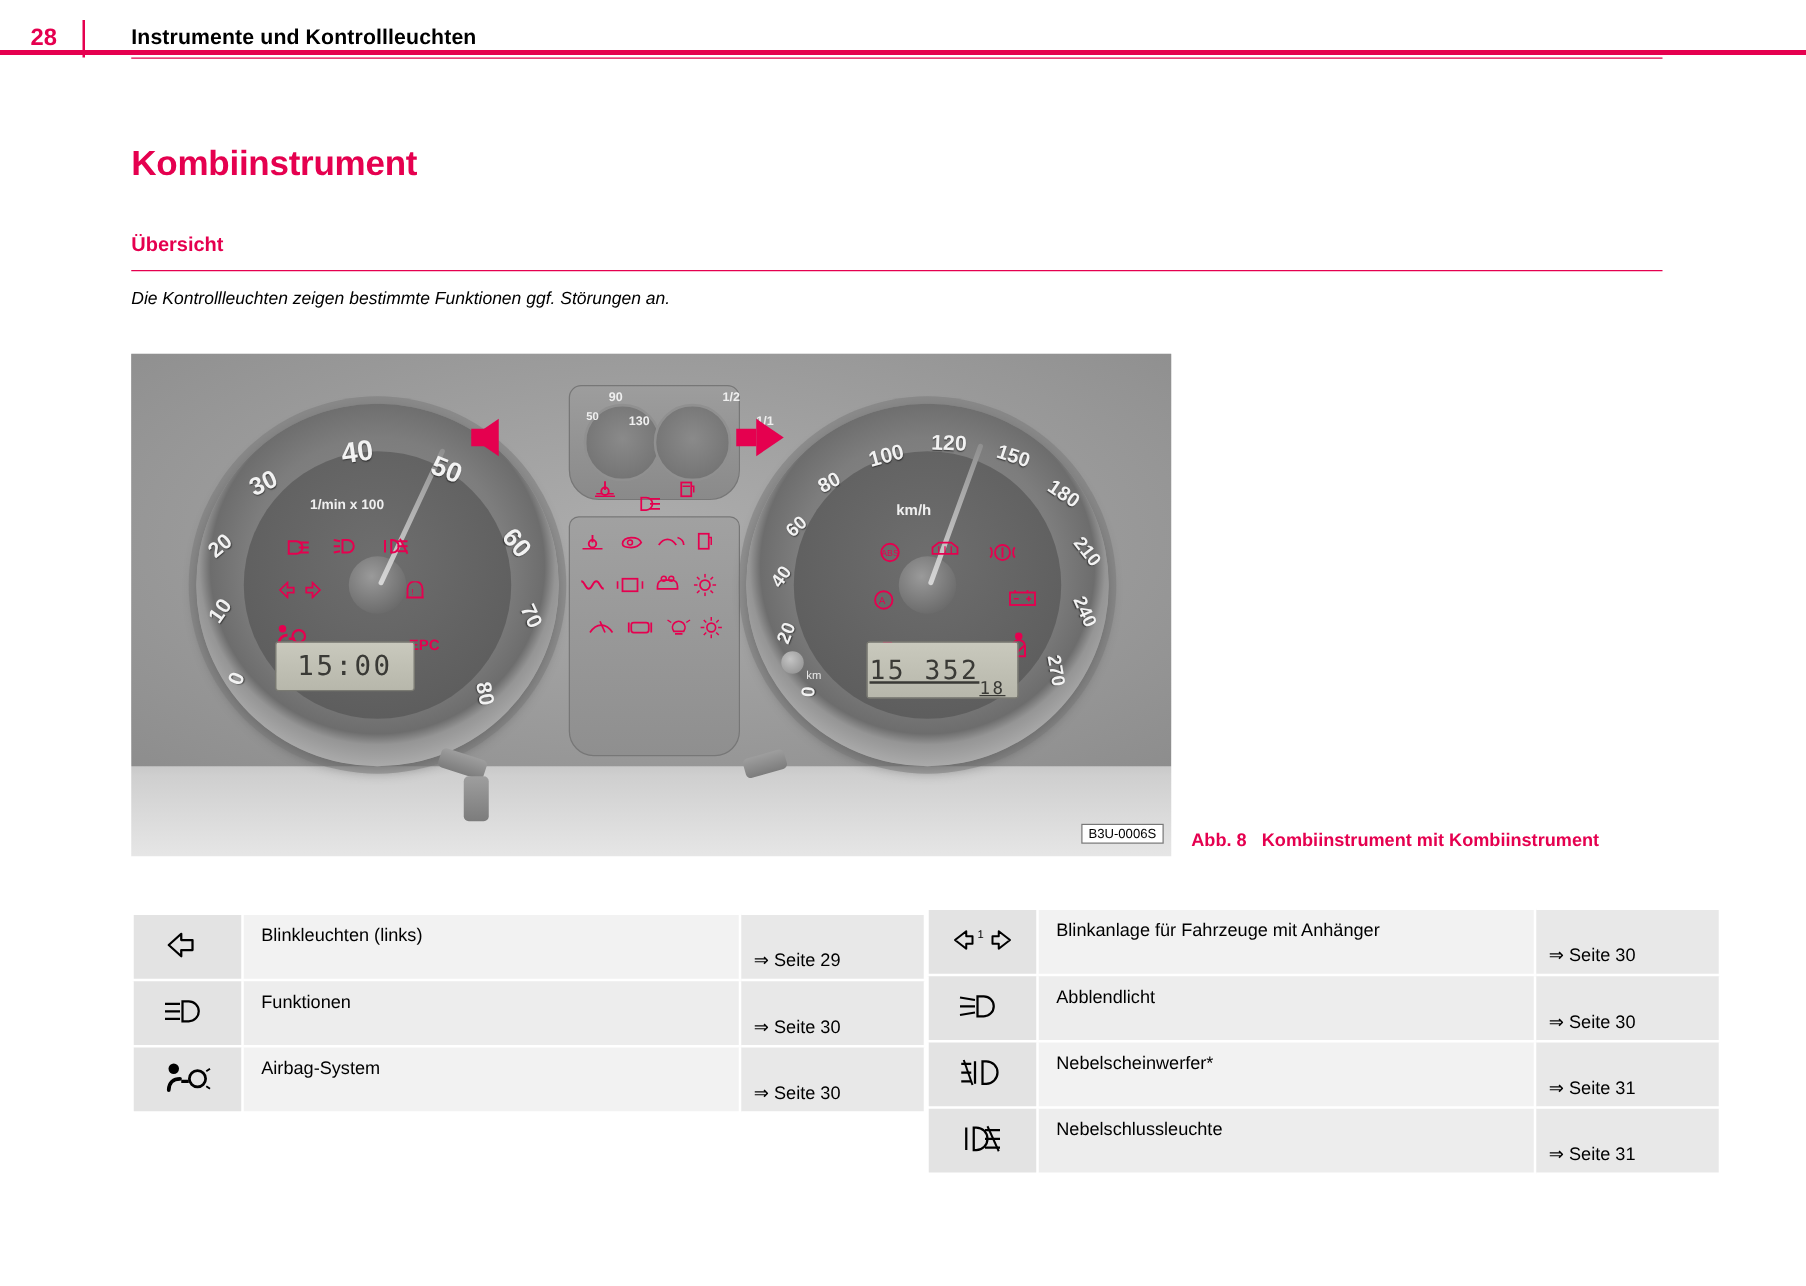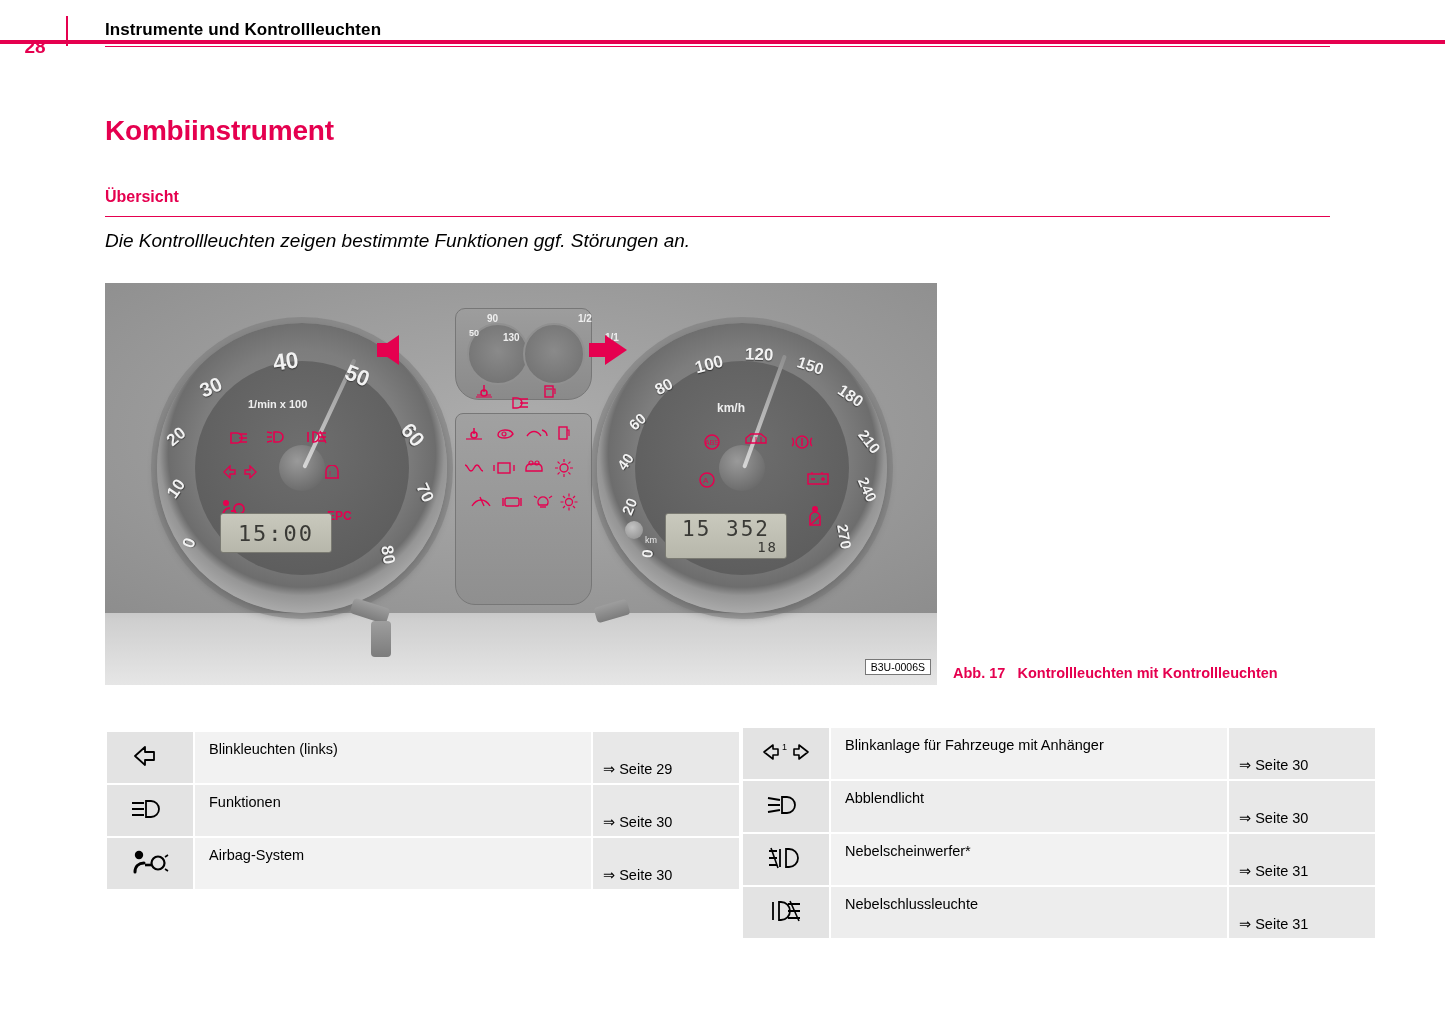--- a/index.html
+++ b/index.html
@@ -27,7 +27,7 @@
   .page-number-box {
     position: absolute;
     left: 12px;
-    top: 24px;
+    top: 8px;
     width: 46px;
     height: 26px;
     color: #e5004f;

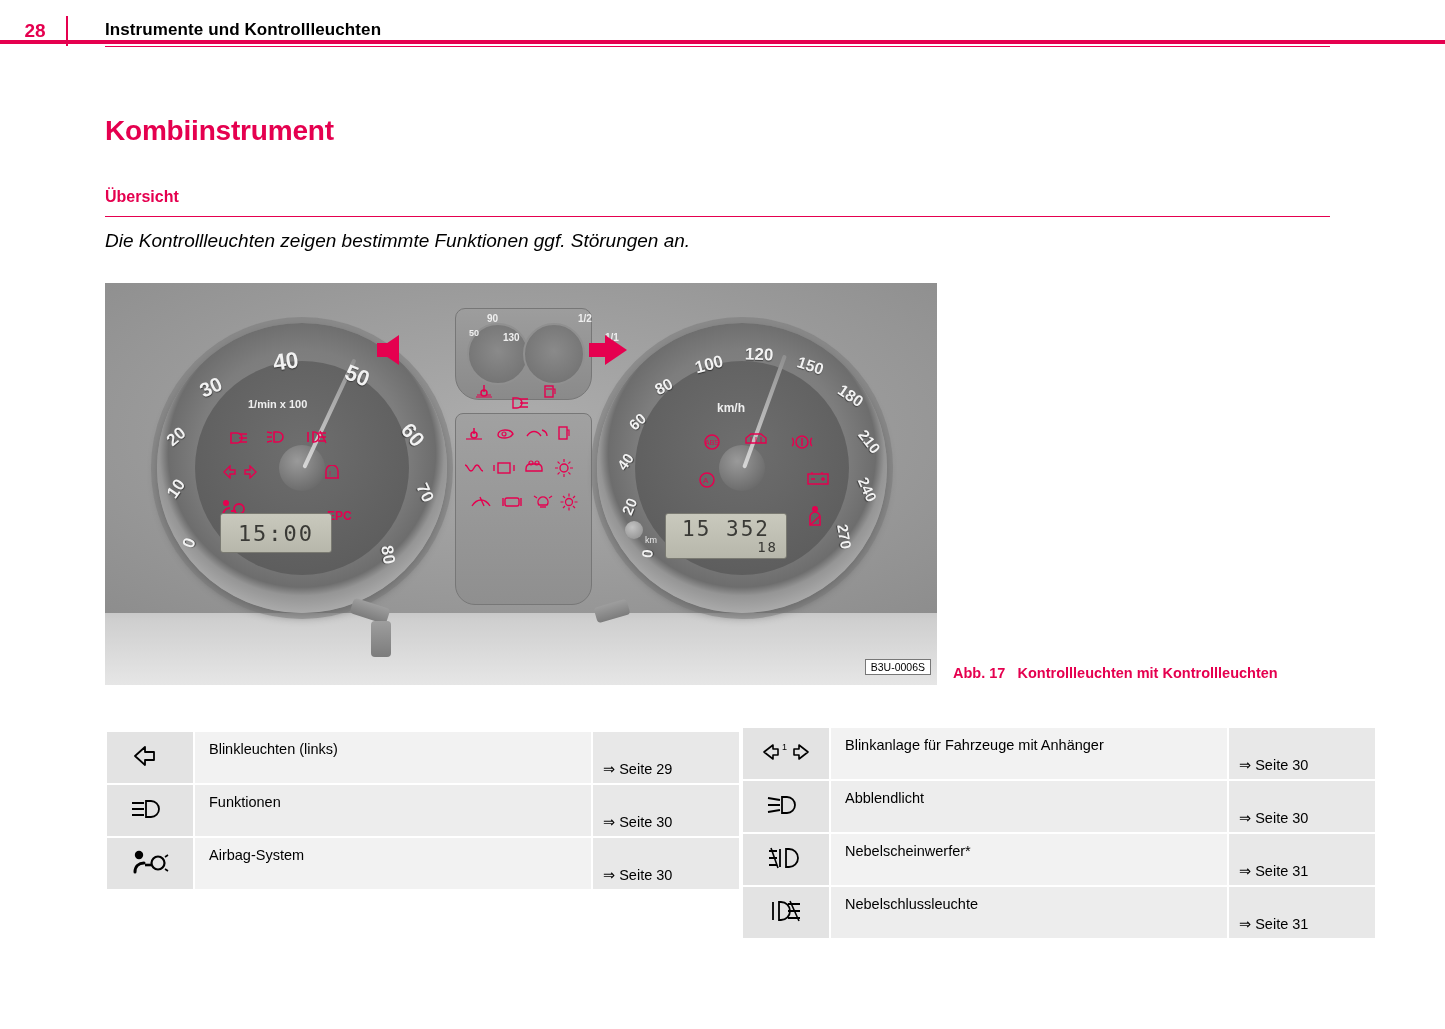--- a/index.html
+++ b/index.html
@@ -102,7 +102,7 @@
     position: absolute;
     left: 105px;
     top: 230px;
-    font-size: 19px;
+    font-size: 14px;
     font-style: italic;
     color: #000;
   }

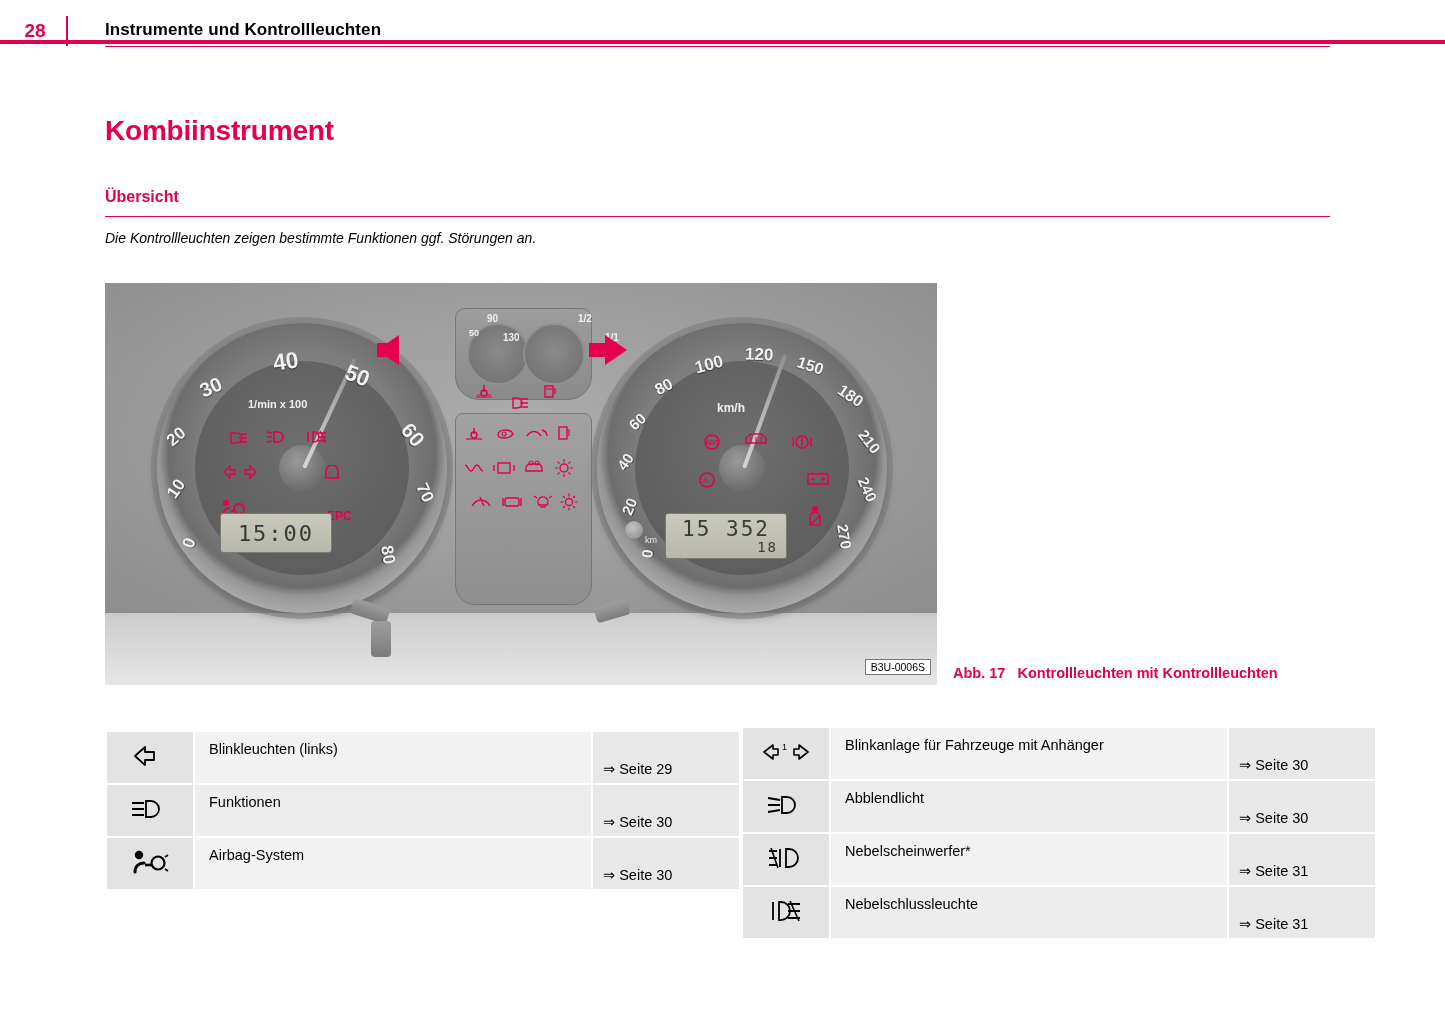--- a/index.html
+++ b/index.html
@@ -207,7 +207,7 @@
     justify-content: center;
   }
   .lcd-left { left: 115px; top: 230px; width: 110px; height: 38px; }
-  .lcd-right { left: 560px; top: 230px; width: 120px; height: 44px; flex-direction: column; line-height: 1; }
+  .lcd-right { left: 588px; top: 230px; width: 120px; height: 44px; flex-direction: row; line-height: 1; text-decoration: underline; }
   .lcd-right .odo { font-size: 21px; }
   .lcd-right .trip { font-size: 14px; align-self: flex-end; padding-right: 8px; }
 

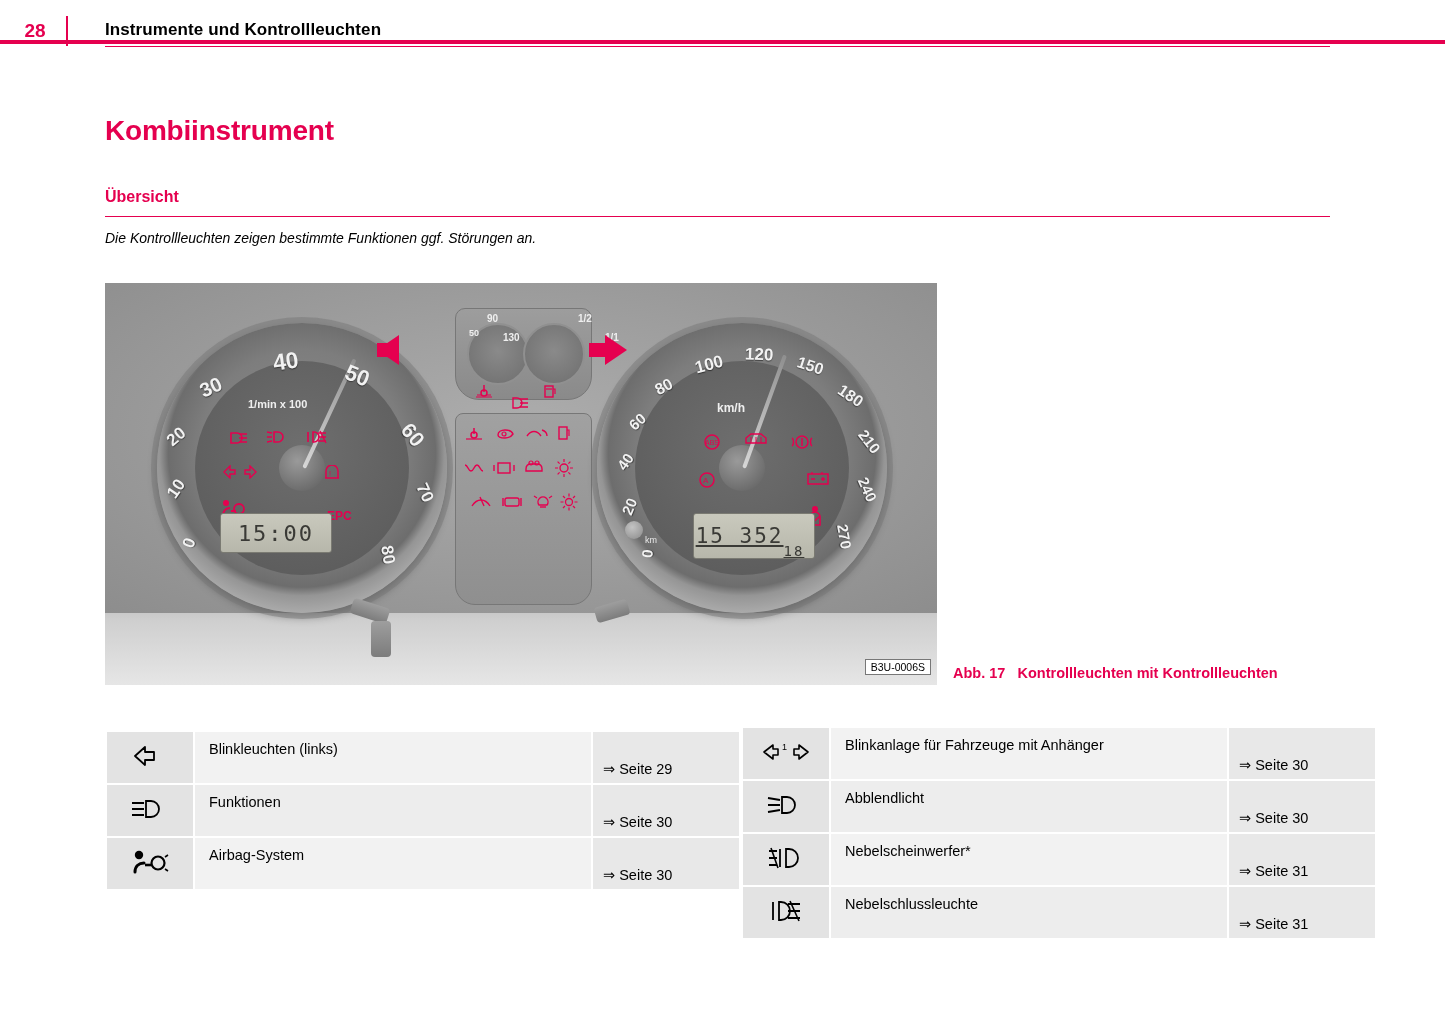--- a/index.html
+++ b/index.html
@@ -588,7 +588,7 @@
 </div>
 
 <div class="fig-caption">
-  <span>Abb. 17</span>
+  <span>Abb. 8</span>
   &nbsp;&nbsp;<span class="cap-text">Kontrollleuchten mit Kontrollleuchten</span>
 </div>
 

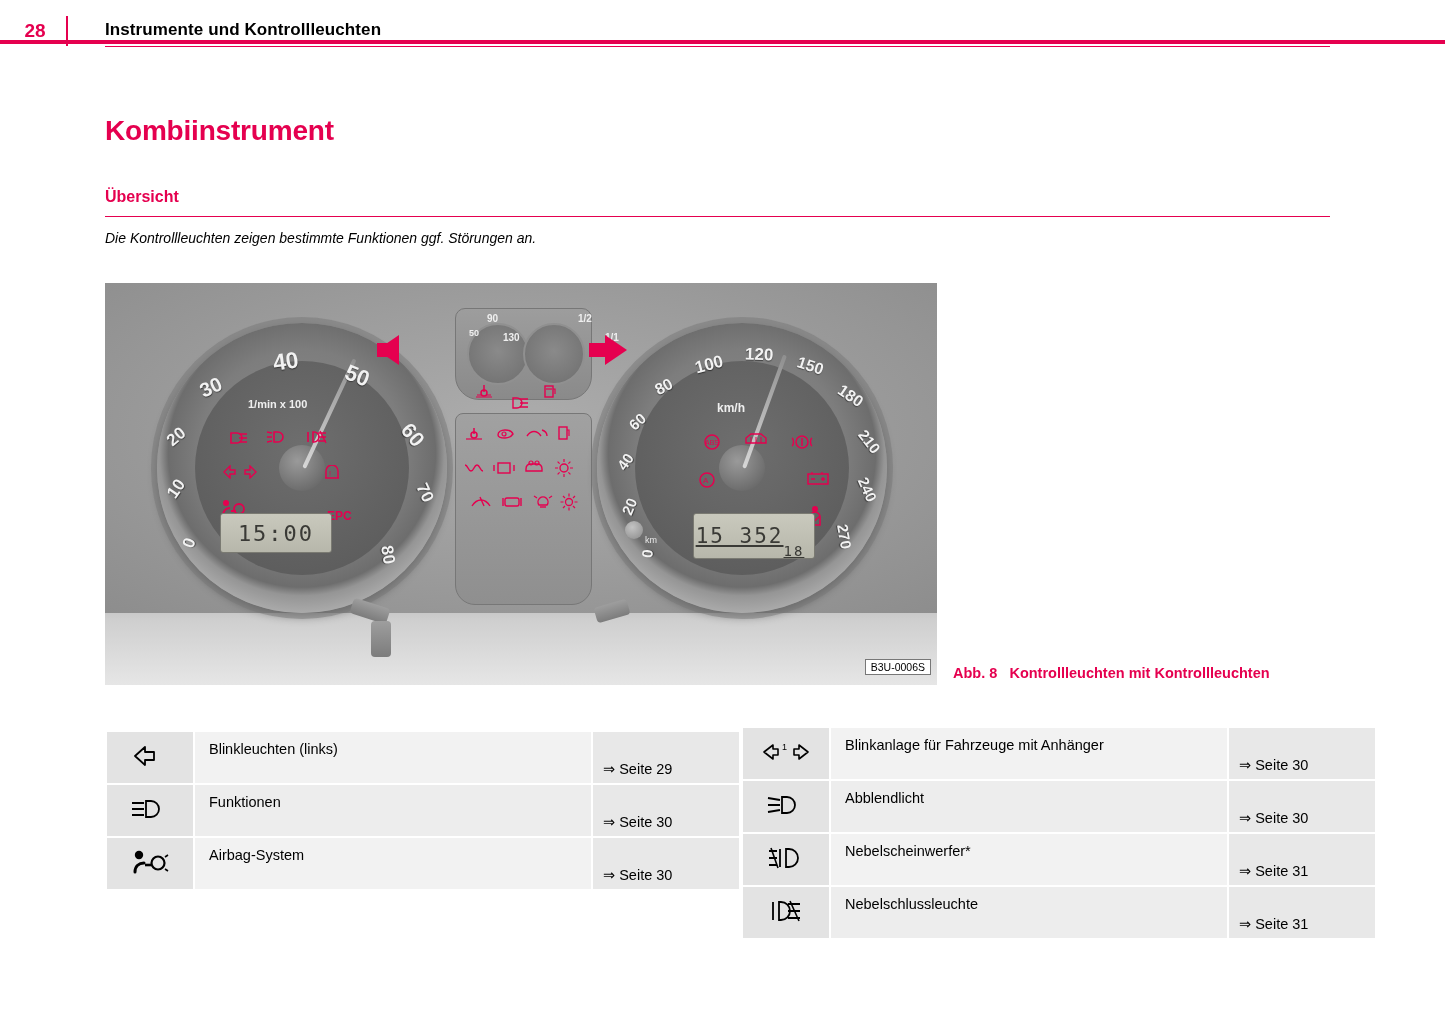--- a/index.html
+++ b/index.html
@@ -589,7 +589,7 @@
 
 <div class="fig-caption">
   <span>Abb. 8</span>
-  &nbsp;&nbsp;<span class="cap-text">Kontrollleuchten mit Kontrollleuchten</span>
+  &nbsp;&nbsp;<span class="cap-text">Kombiinstrument mit Kombiinstrument</span>
 </div>
 
 <table class="legend-table legend-left">

